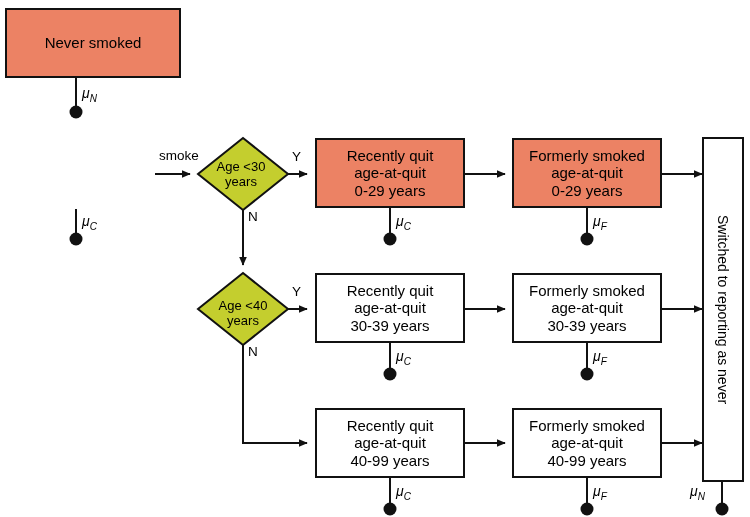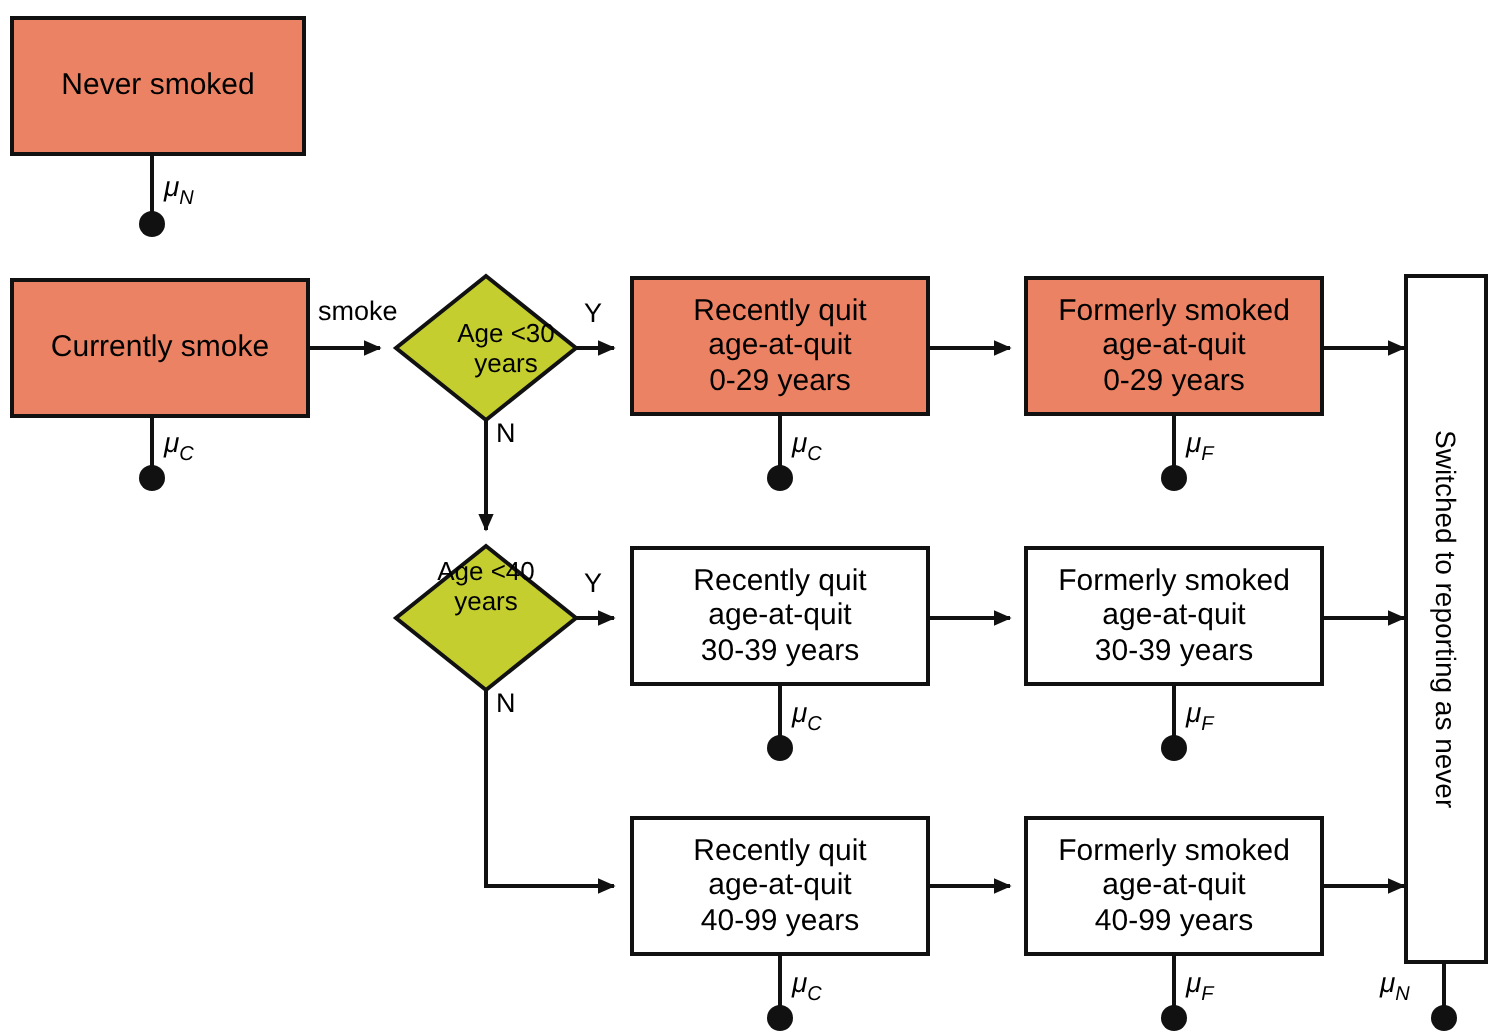--- a/index.html
+++ b/index.html
@@ -103,7 +103,7 @@
     </g>
   </svg>
 
-  <div class="node fill-salmon" style="left:5px;top:8px;width:148px;height:70px;">
+  <div class="node fill-salmon" style="left:5px;top:8px;width:176px;height:70px;">
     <div class="l1">Never smoked</div>
   </div>
 

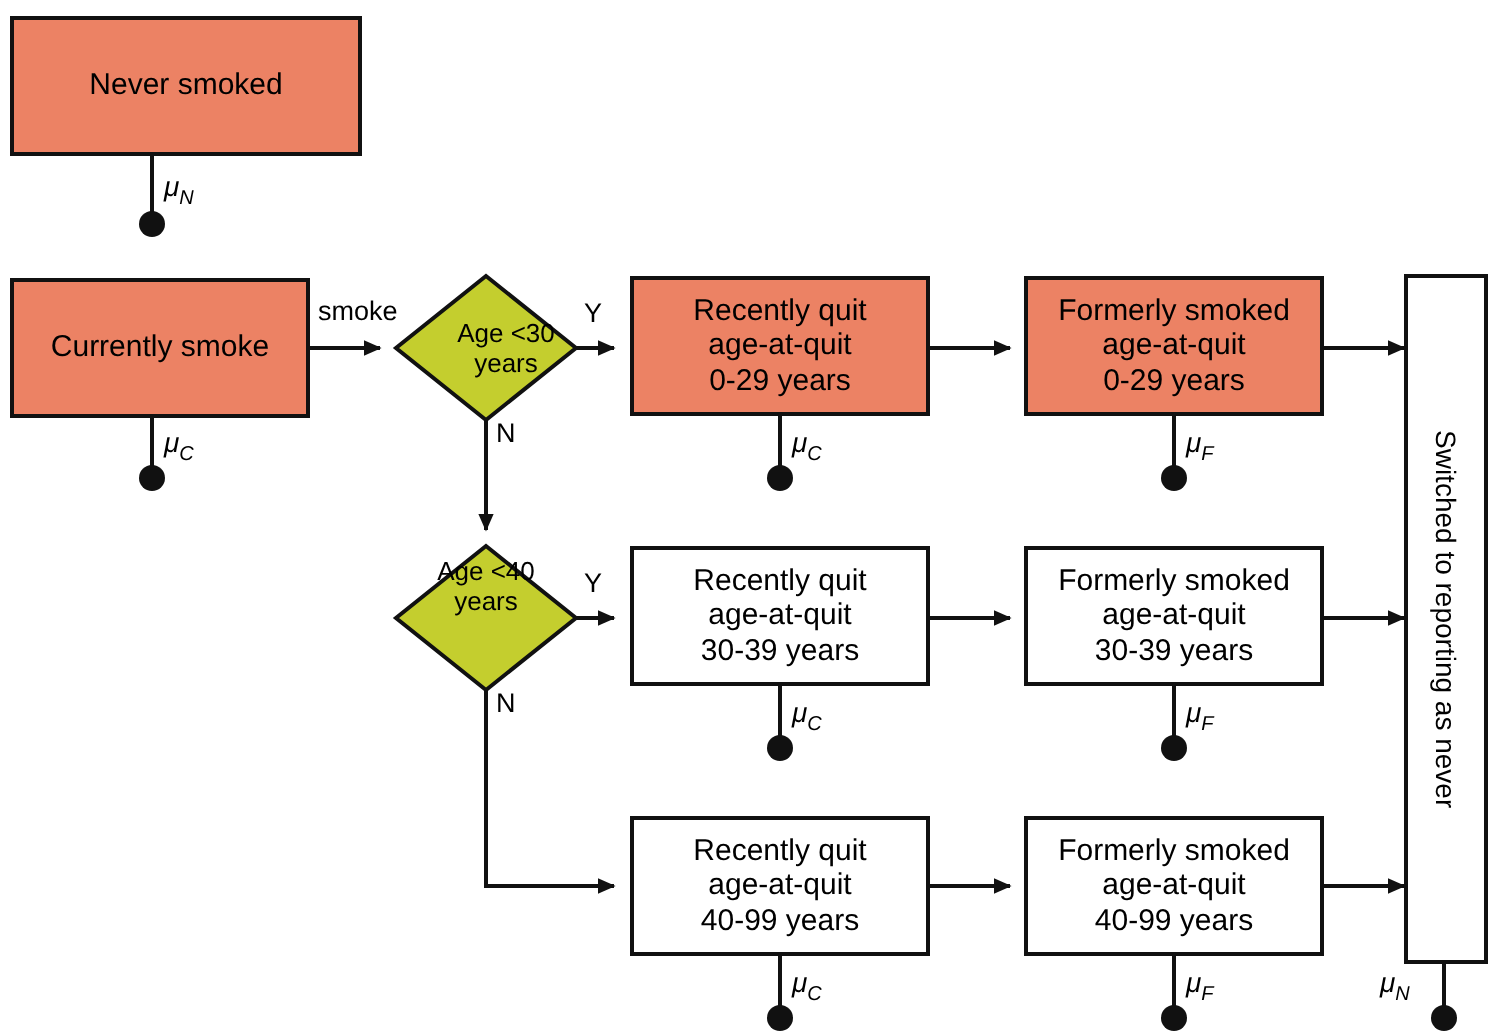--- a/index.html
+++ b/index.html
@@ -107,9 +107,6 @@
     <div class="l1">Never smoked</div>
   </div>
 
-  <div class="node fill-salmon" style="left:5px;top:139px;width:150px;height:70px;">
-    <div class="l1">Currently smoke</div>
-  </div>
 
   <div class="node fill-salmon" style="left:315px;top:138px;width:150px;height:70px;">
     <div class="l1">Recently quit</div>

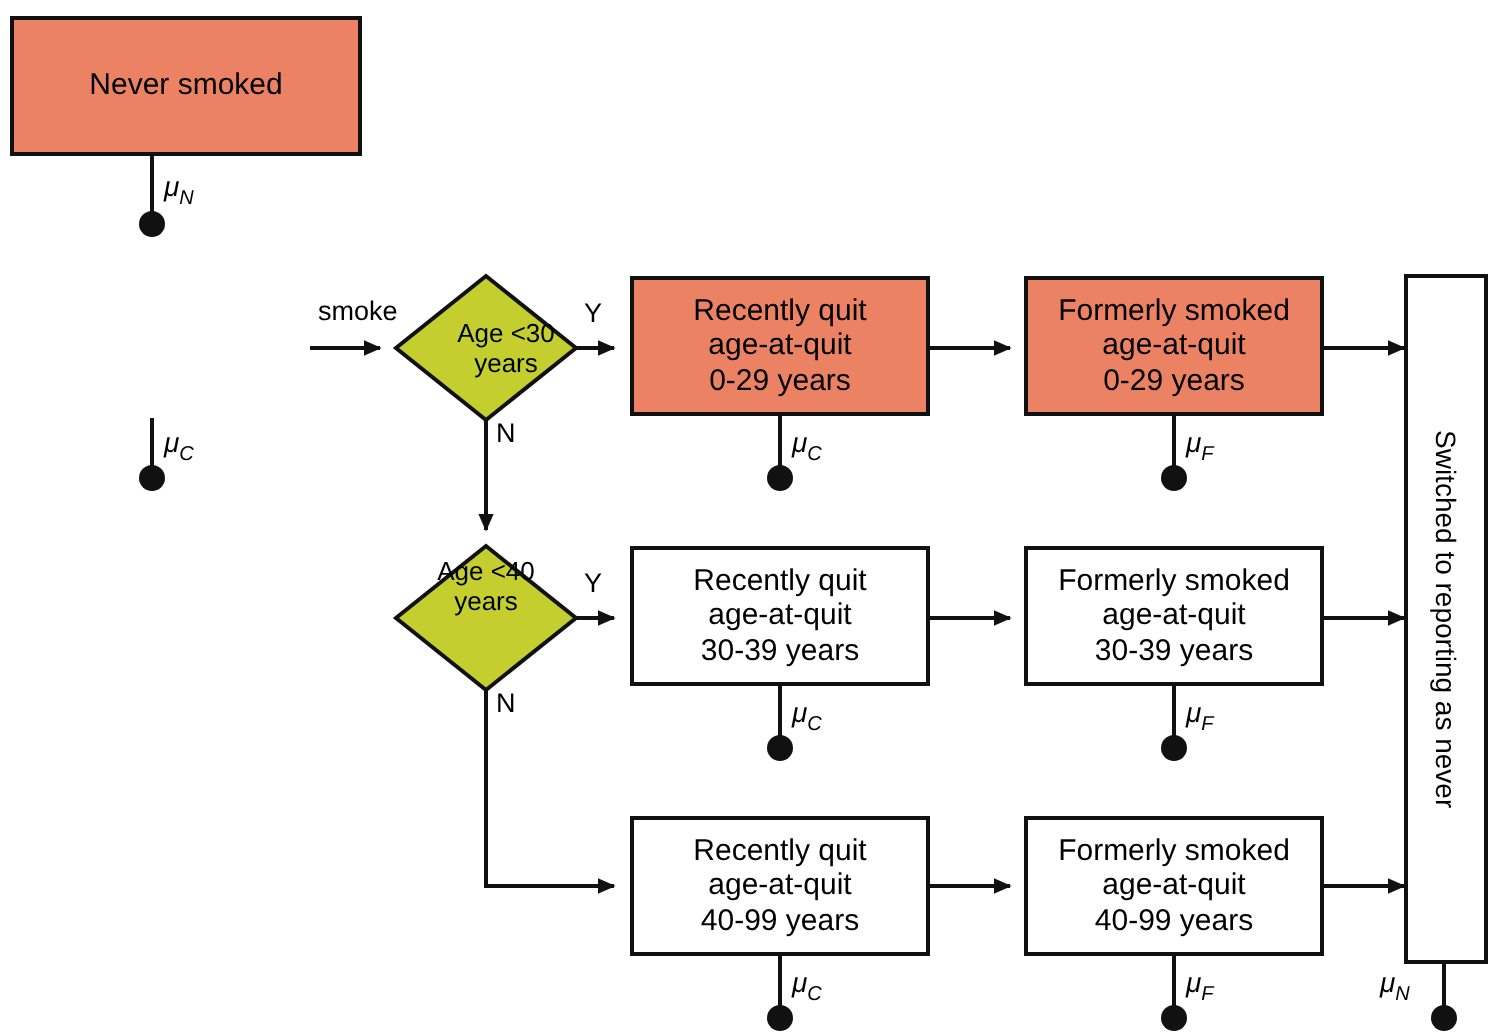--- a/index.html
+++ b/index.html
@@ -148,7 +148,7 @@
     <span>Switched to reporting as never</span>
   </div>
 
-  <div class="diamond" style="left:208px;top:138px;width:90px;height:72px;">
+  <div class="diamond" style="left:196px;top:138px;width:90px;height:72px;">
     <div class="dlabel">
       <div>Age &lt;30</div>
       <div>years</div>

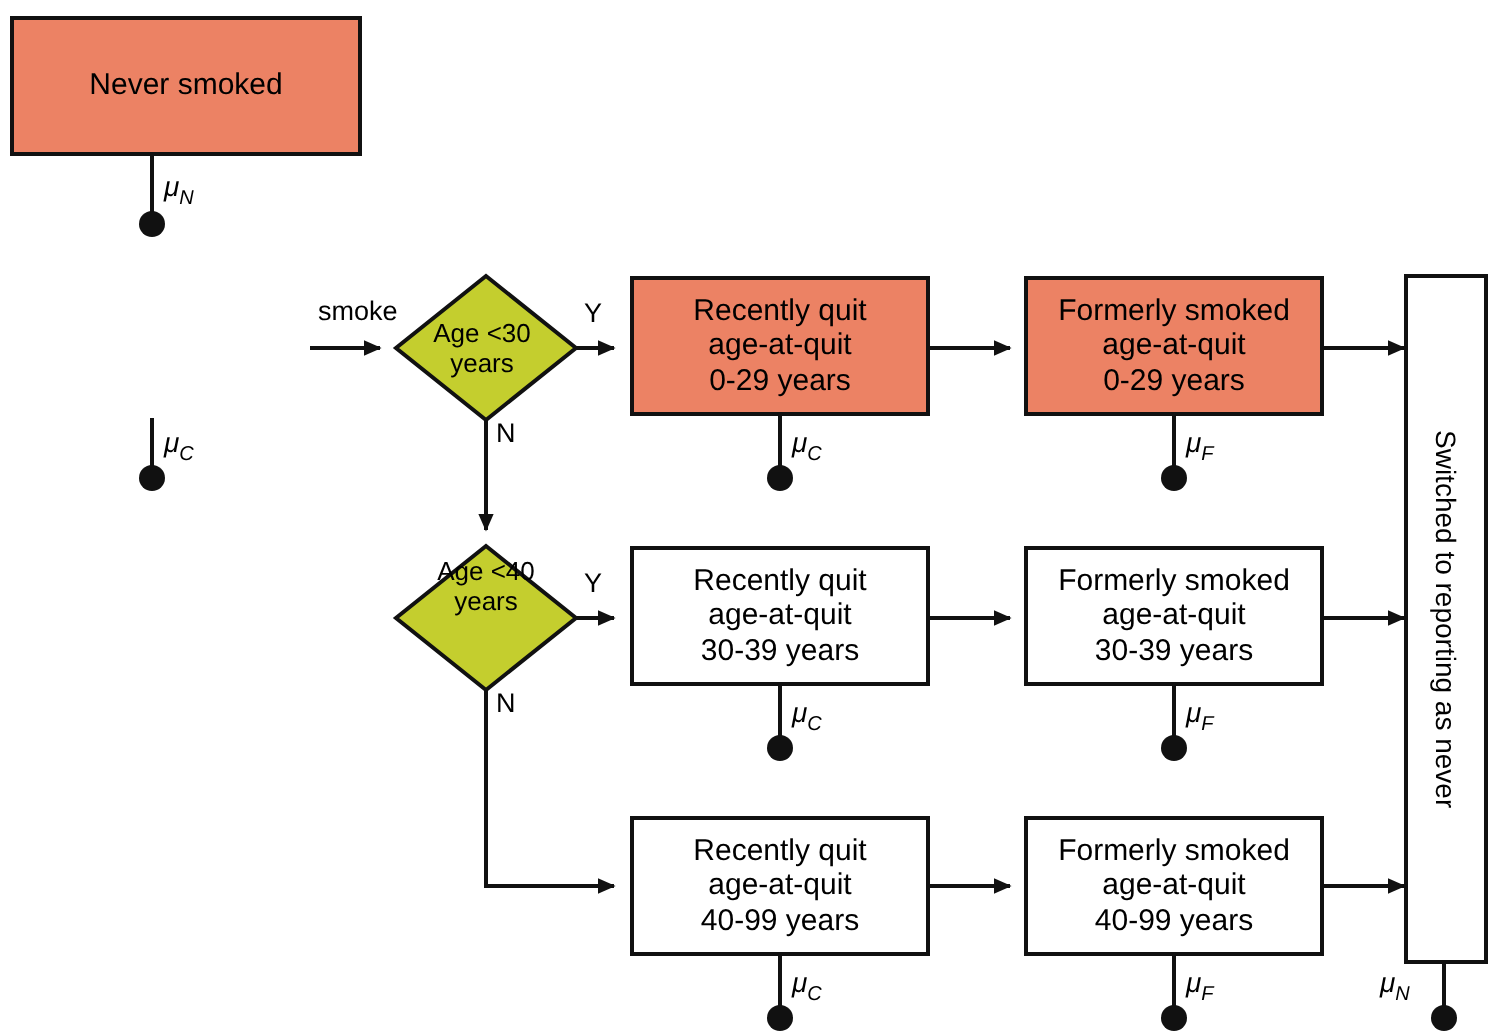--- a/index.html
+++ b/index.html
@@ -155,7 +155,7 @@
     </div>
   </div>
 
-  <div class="diamond" style="left:198px;top:257px;width:90px;height:72px;">
+  <div class="diamond" style="left:198px;top:277px;width:90px;height:72px;">
     <div class="dlabel">
       <div>Age &lt;40</div>
       <div>years</div>

